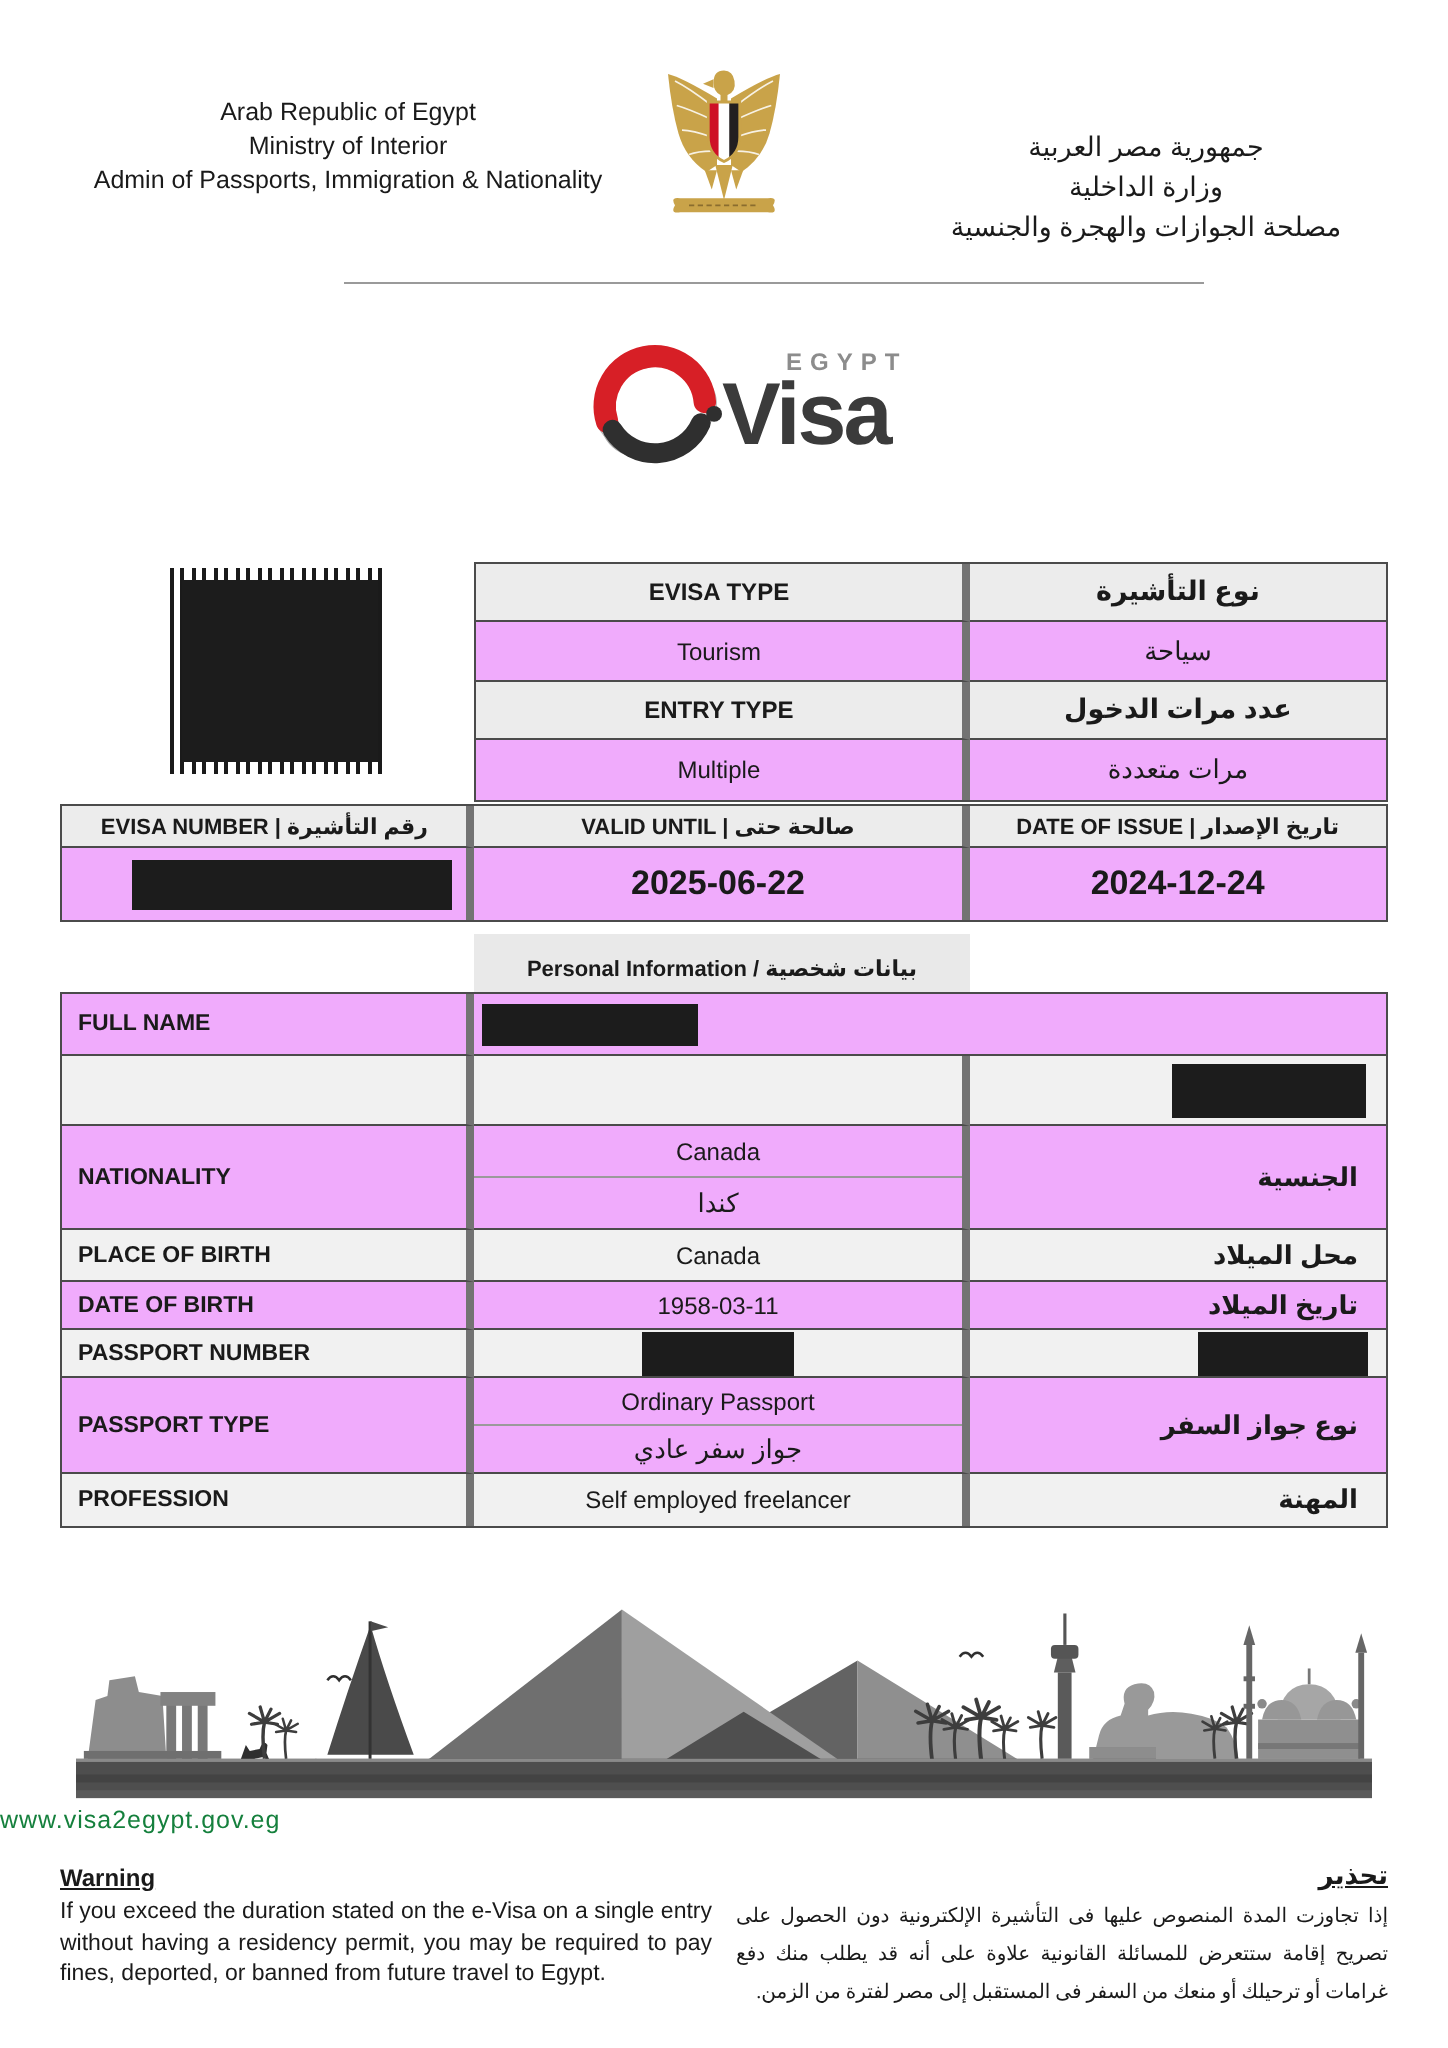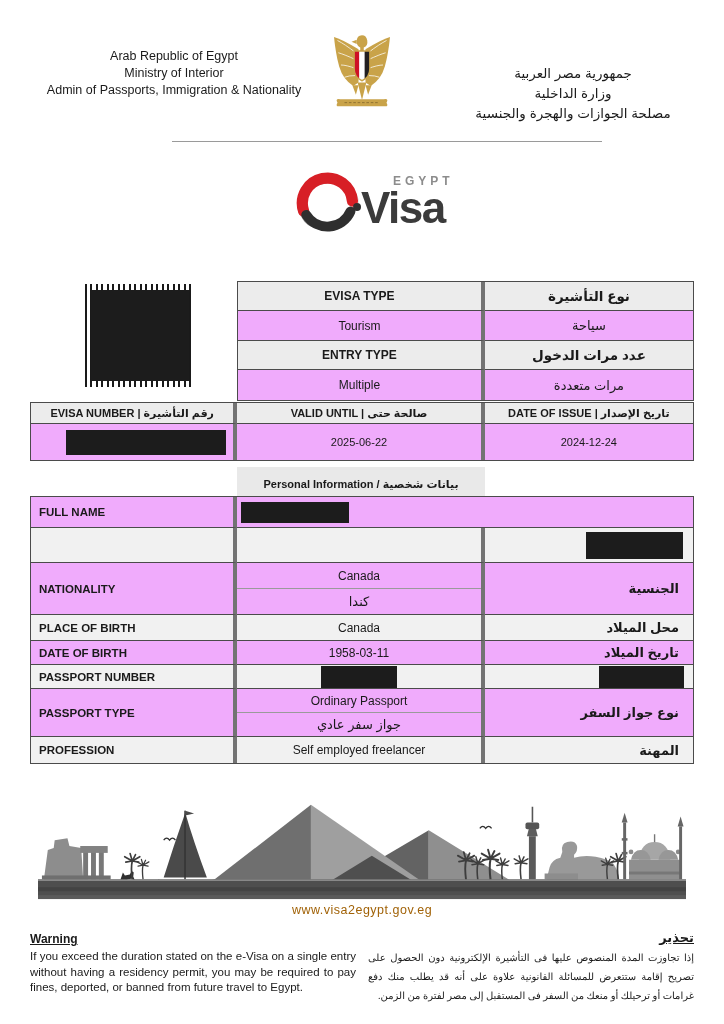--- a/index.html
+++ b/index.html
@@ -53,7 +53,7 @@
   .sub{flex:1;display:flex;align-items:center;justify-content:center;}
   .sub-top{border-bottom:1px solid #9a9a9a;}
   .hd11{font-size:11px;}
-  .val13{font-size:11px;}
+  .val13{font-size:17px;font-weight:bold;}
   .left-cell{justify-content:flex-start;}
   .right-cell{justify-content:flex-end;}
   .redact{background:#1c1c1c;}

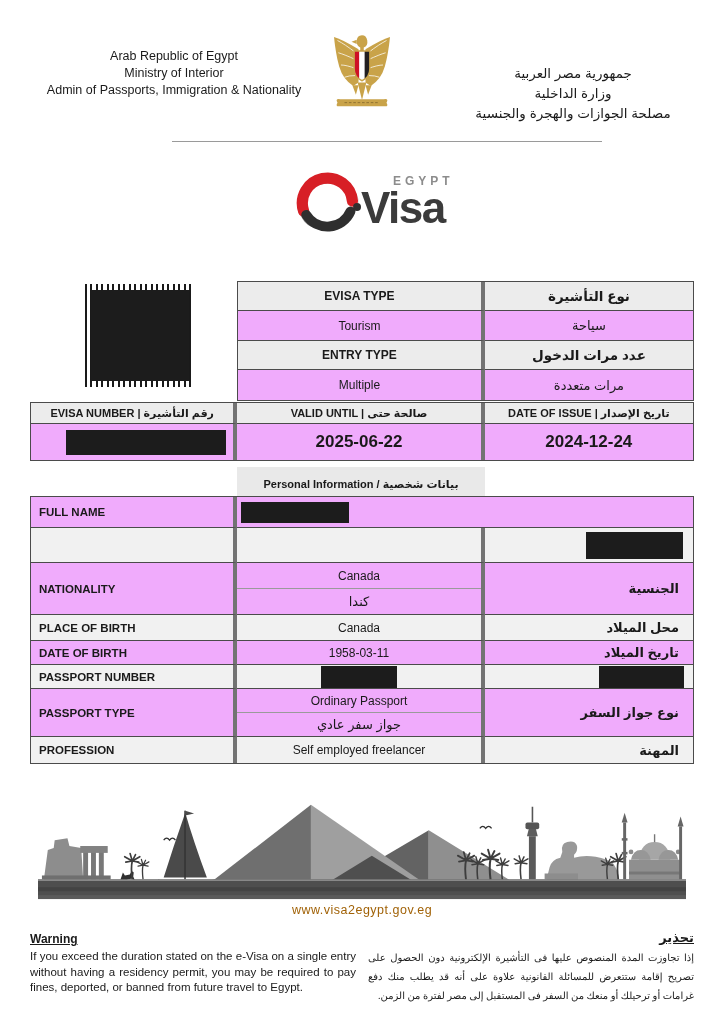--- a/index.html
+++ b/index.html
@@ -63,8 +63,8 @@
 
   
   .skyline{position:absolute;left:38px;top:788px;width:648px;height:118px;}
-  .site{position:absolute;left:0;top:903px;width:724px;text-align:center;
-        font-size:12.5px;color:#a16207;letter-spacing:.5px;}
+  .site{position:absolute;left:0;top:903px;width:724px;
+        font-size:12.5px;color:#15803d;letter-spacing:.5px;}
   .warn-en{position:absolute;left:30px;top:932px;width:326px;}
   .warn-ar{position:absolute;left:368px;top:930px;width:326px;direction:rtl;}
   .warn-title{font-size:12px;font-weight:bold;text-decoration:underline;margin-bottom:3px;}

